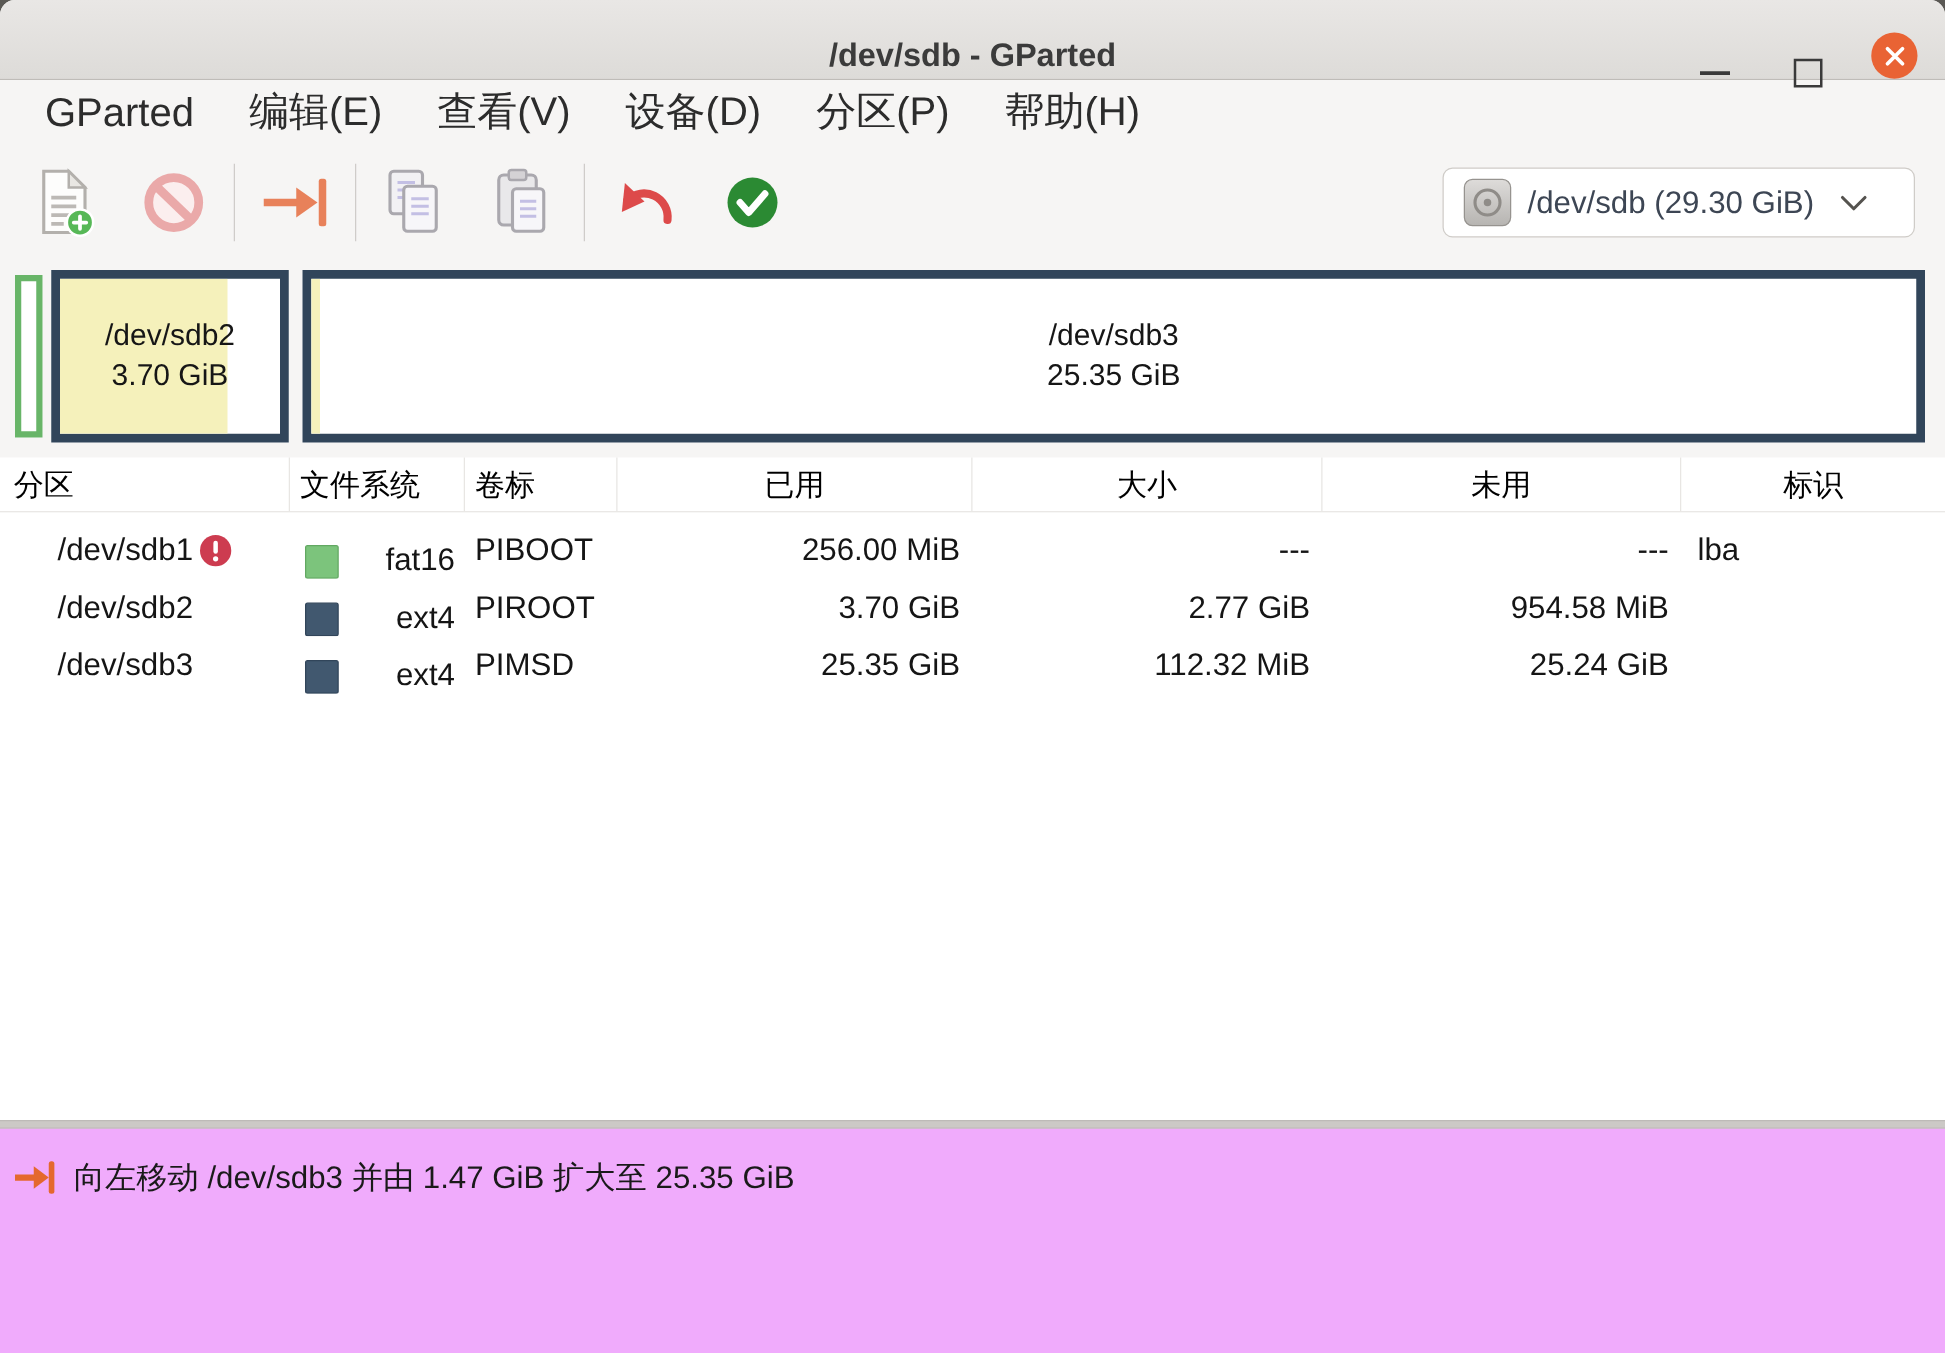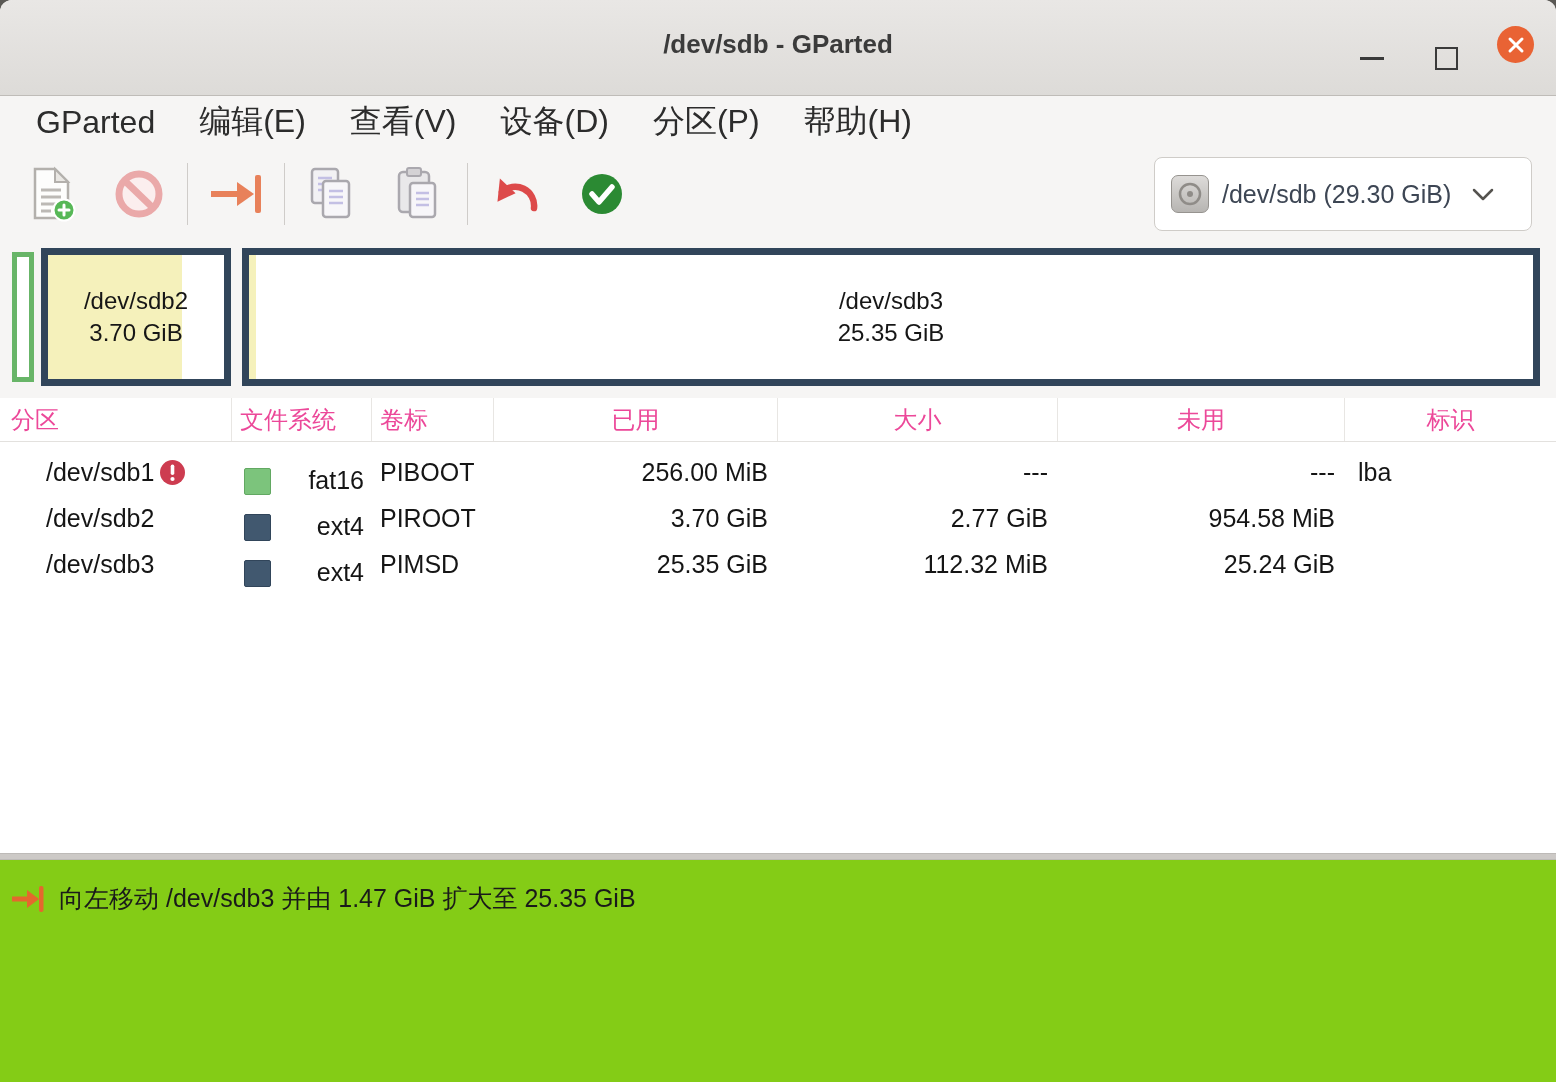--- a/index.html
+++ b/index.html
@@ -11,7 +11,7 @@
             display:flex; flex-direction:column; }
 
   
-  .titlebar { height:96px; flex:none; position:relative;
+  .titlebar { height:64px; flex:none; position:relative;
               background:linear-gradient(#e9e7e5,#dddbd8);
               border-bottom:1px solid #bfbcb8; }
   .title { position:absolute; left:0; right:0; top:0; height:88px;

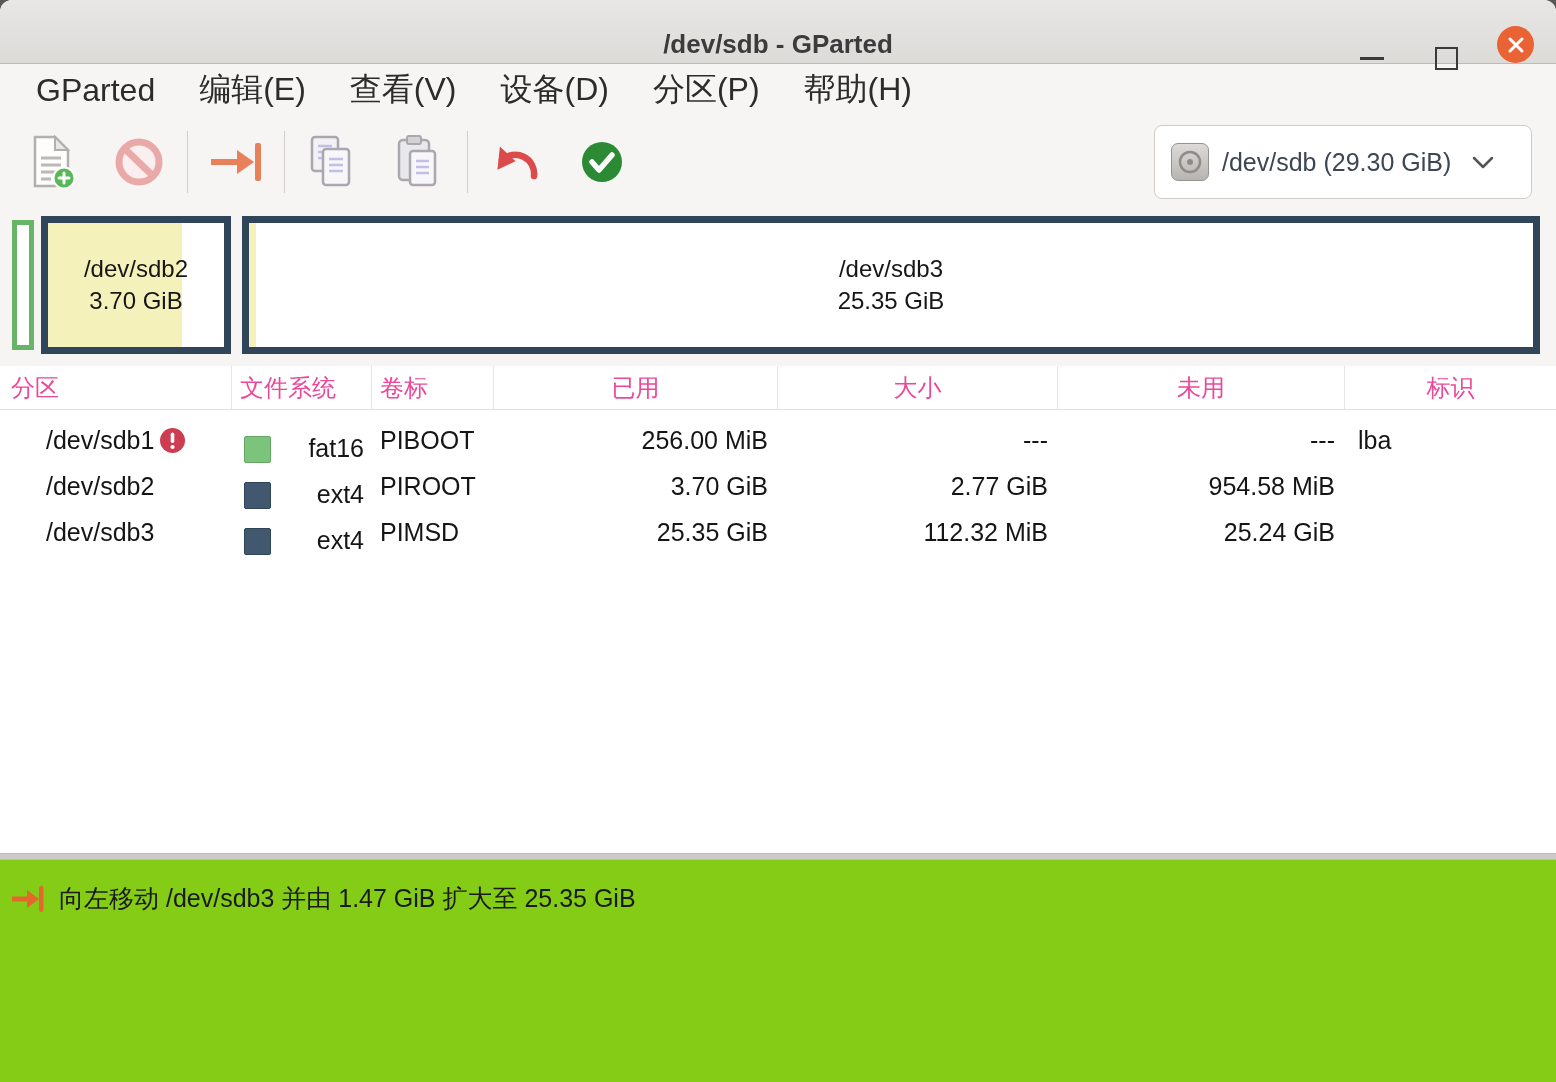--- a/index.html
+++ b/index.html
@@ -34,7 +34,7 @@
   .toolbar { height:92px; flex:none; display:flex; align-items:center; padding-left:10px; }
   .tool-btn { width:86px; height:70px; display:flex; align-items:center; justify-content:center; }
   .tool-sep { width:1px; height:62px; background:#cfccc9; margin:0 5px; }
-  .device-select { margin-left:auto; margin-right:24px; height:74px; min-width:378px;
+  .device-select { margin-left:auto; margin-right:24px; height:56px; min-width:378px;
                    background:#ffffff; border:1px solid #cfccc8; border-radius:8px;
                    display:flex; align-items:center; gap:13px; padding:0 16px;
                    font-size:25px; color:#3d4654; }

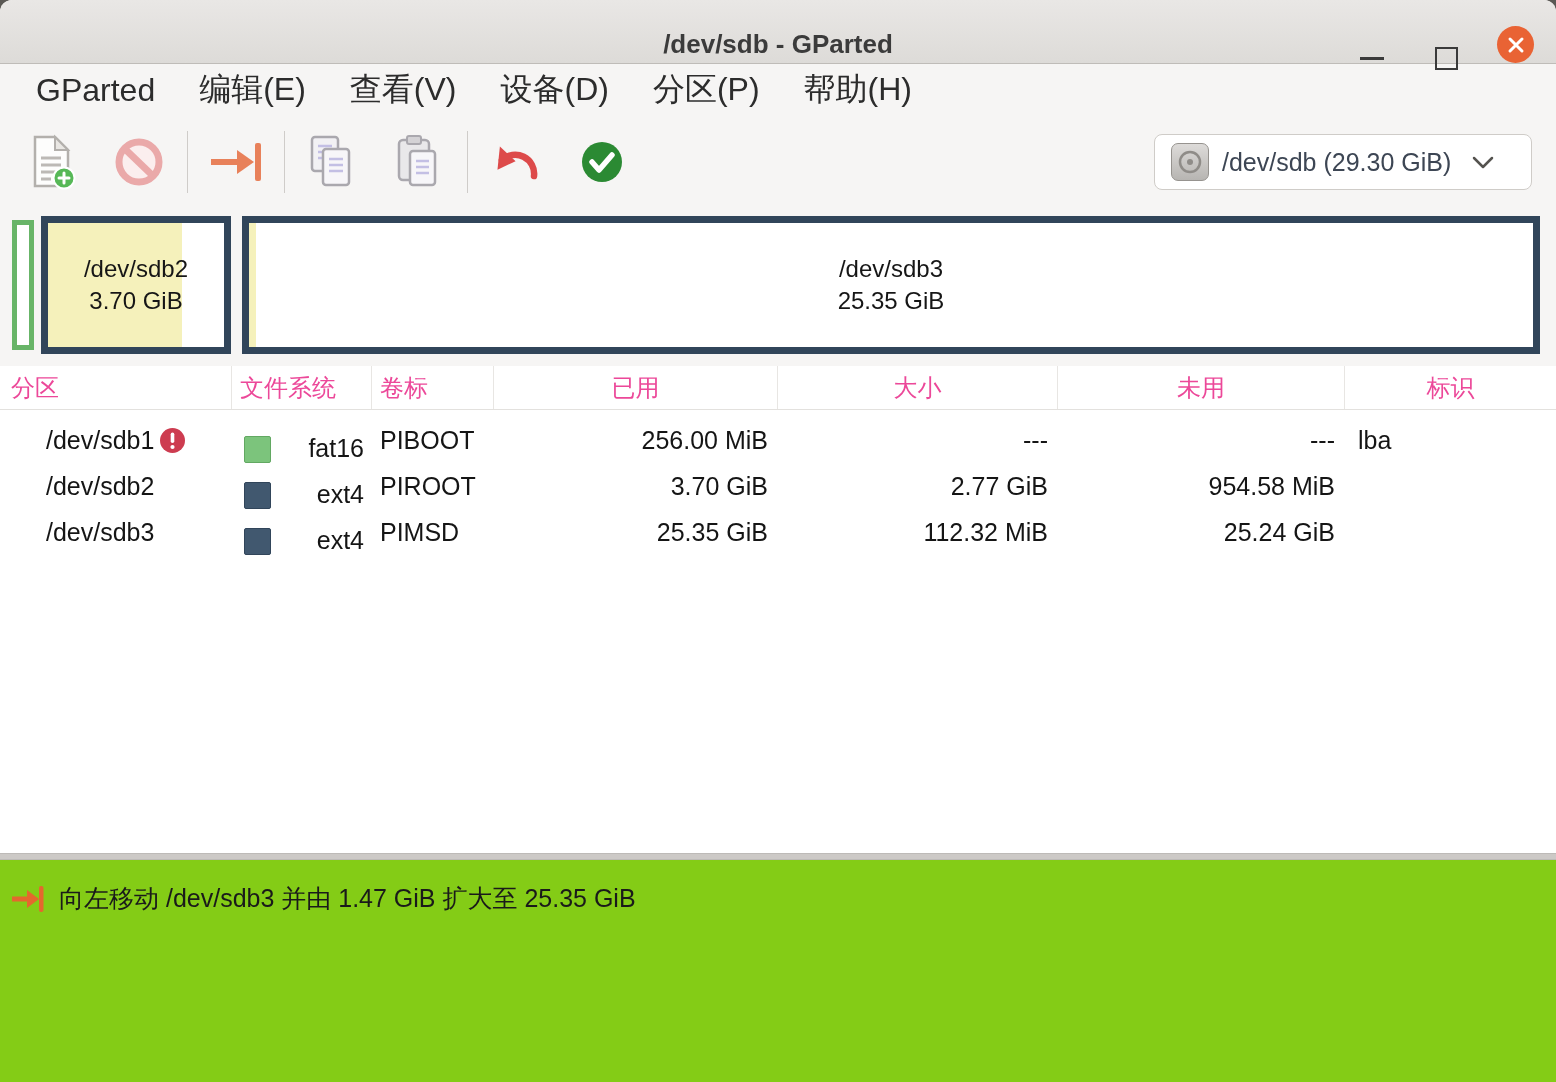--- a/index.html
+++ b/index.html
@@ -57,7 +57,7 @@
   
   .grid-cols { display:grid; grid-template-columns:232px 140px 122px 284px 280px 287px auto; }
   .thead { height:44px; flex:none; background:#fff; border-bottom:1px solid #e3e1de; }
-  .th { display:flex; align-items:center; font-size:24px; color:#ec4899;
+  .th { display:flex; align-items:center; font-size:24px; color:#000000;
         border-right:1px solid #e8e6e3; overflow:hidden; }
   .th:last-child { border-right:none; }
   .th.left1 { padding-left:11px; }

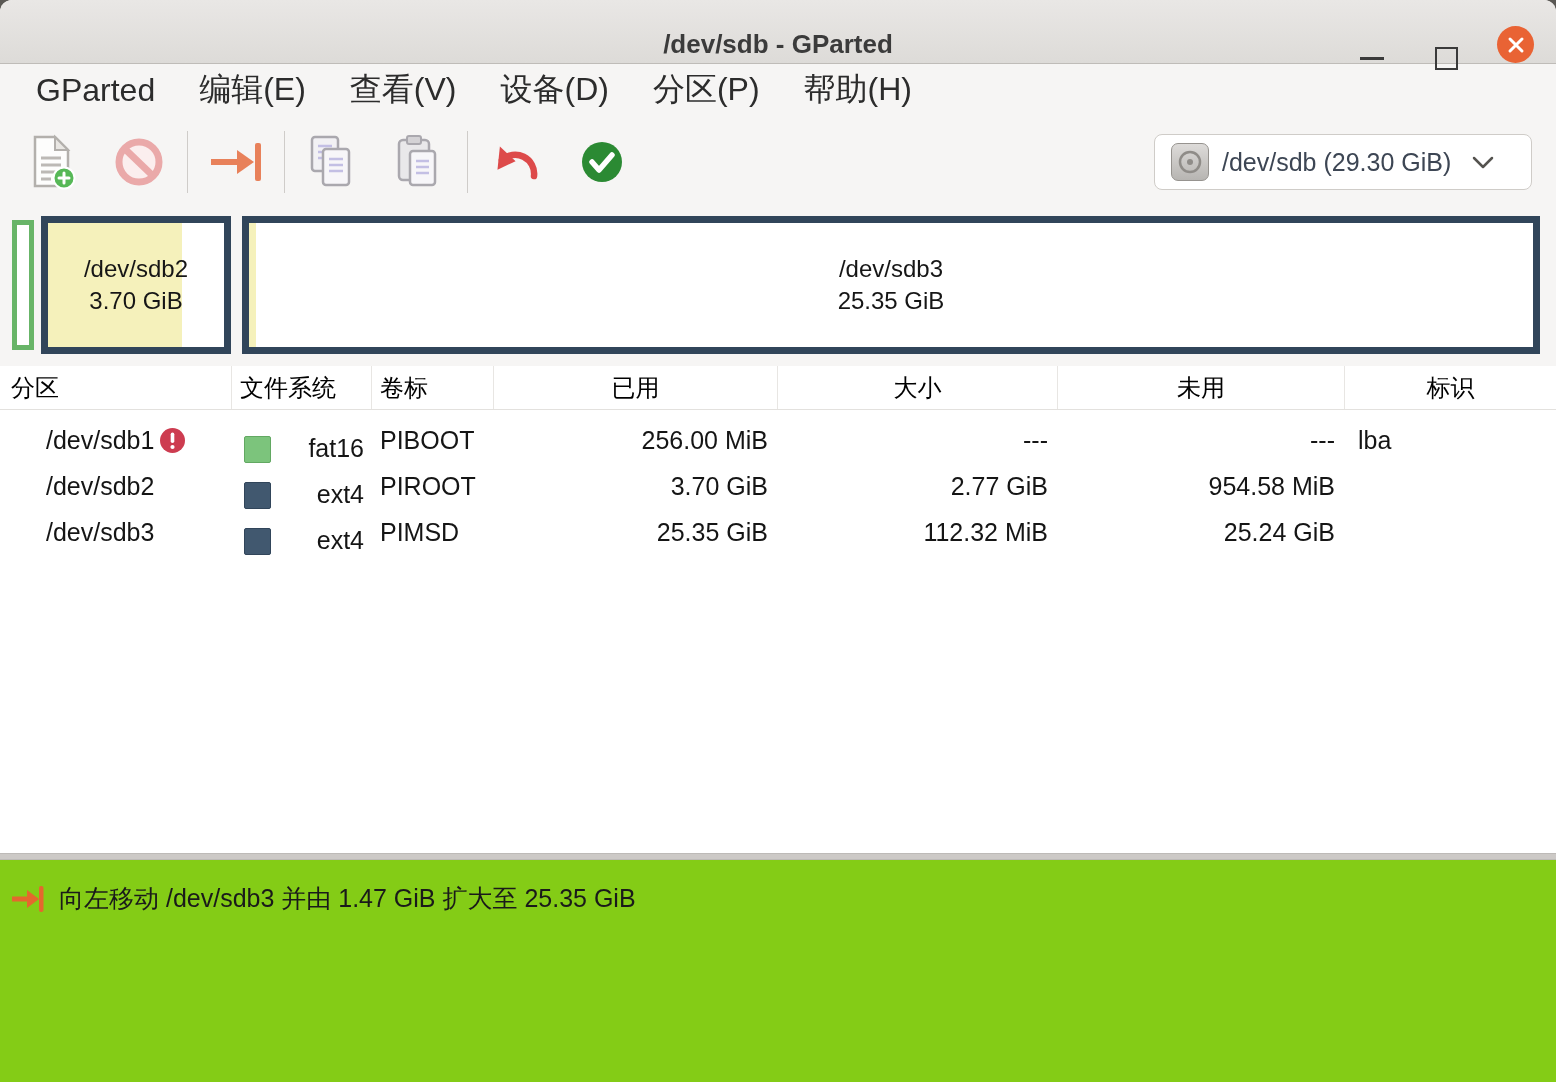--- a/index.html
+++ b/index.html
@@ -79,7 +79,7 @@
   
   .pane-divider { height:7px; flex:none; background:#ccc9c6;
                   border-top:1px solid #bdbab7; border-bottom:1px solid #bdbab7; }
-  .ops-panel { height:222px; flex:none; background:#84cc16; padding:22px 14px 0 10px; }
+  .ops-panel { height:179px; flex:none; background:#f0abfc; padding:22px 14px 0 10px; }
   .op-row { display:flex; align-items:center; gap:13px; font-size:25px; color:#1a1a1a; }
 
   

